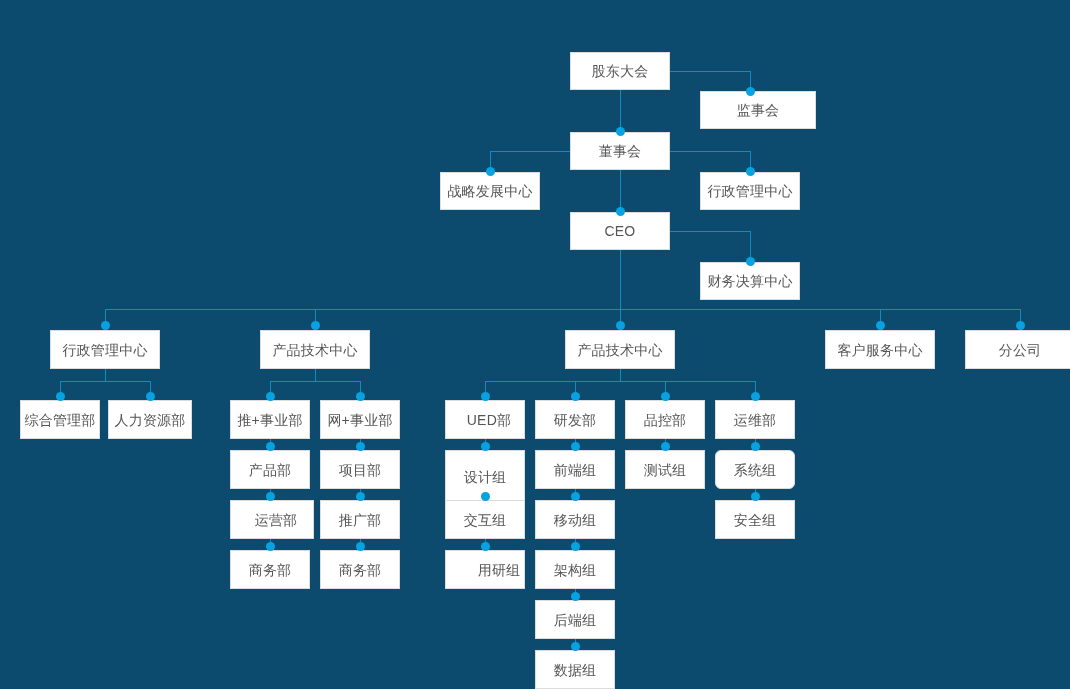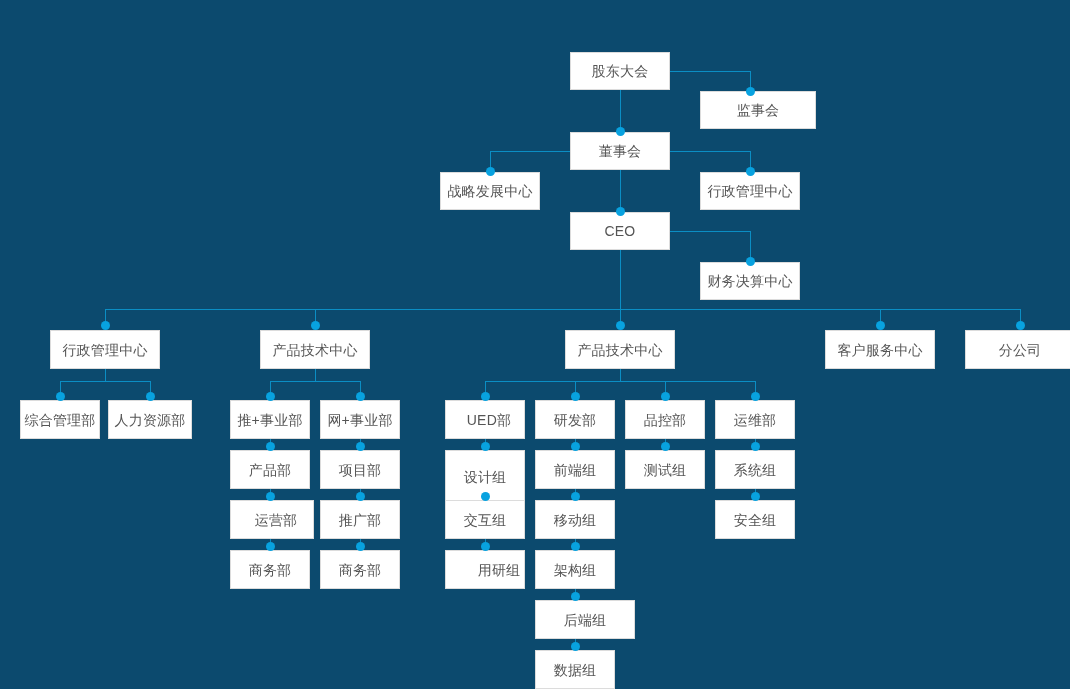--- a/index.html
+++ b/index.html
@@ -184,7 +184,7 @@
   <div class="node" style="left:445px;top:450px;width:80px;height:53px;">设计组</div>
   <div class="node" style="left:535px;top:450px;width:80px;height:39px;">前端组</div>
   <div class="node" style="left:625px;top:450px;width:80px;height:39px;">测试组</div>
-  <div class="node" style="left:715px;top:450px;width:80px;height:39px;">系统组</div>
+  <div class="node" style="left:715px;top:450px;width:80px;height:39px;border-radius:6px;">系统组</div>
 
   <div class="node" style="left:445px;top:500px;width:80px;height:39px;">交互组</div>
   <div class="node" style="left:535px;top:500px;width:80px;height:39px;">移动组</div>

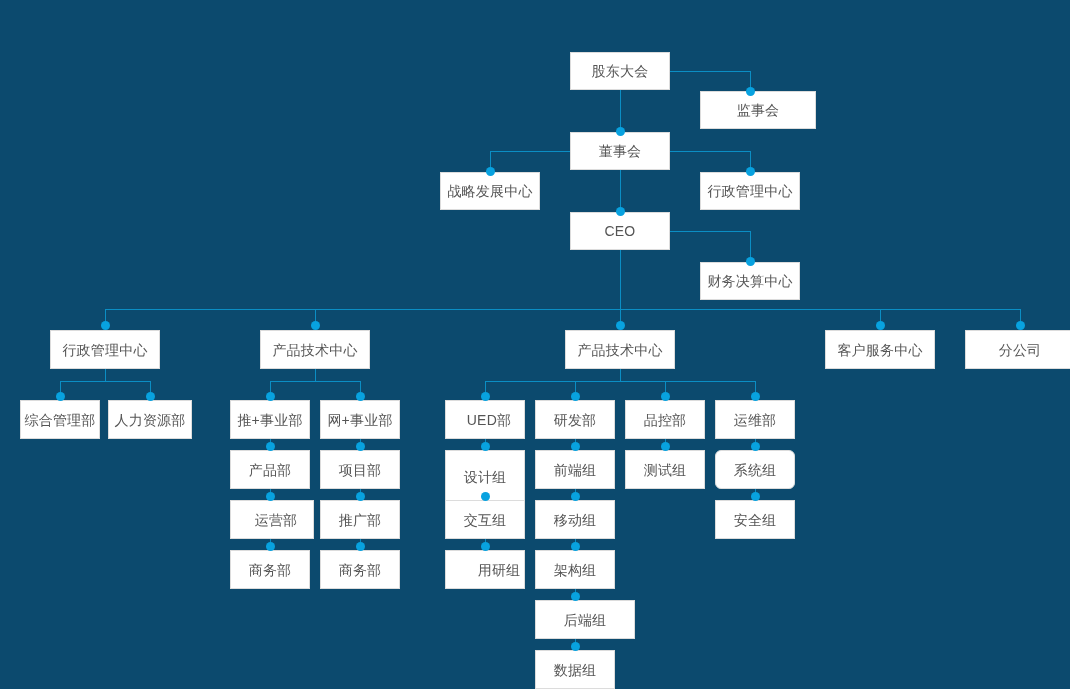--- a/index.html
+++ b/index.html
@@ -193,7 +193,7 @@
   <div class="node" style="left:445px;top:550px;width:80px;height:39px;padding-left:28px;">用研组</div>
   <div class="node" style="left:535px;top:550px;width:80px;height:39px;">架构组</div>
 
-  <div class="node" style="left:535px;top:600px;width:100px;height:39px;">后端组</div>
+  <div class="node" style="left:535px;top:600px;width:80px;height:39px;">后端组</div>
   <div class="node" style="left:535px;top:650px;width:80px;height:39px;">数据组</div>
 
 </div>

